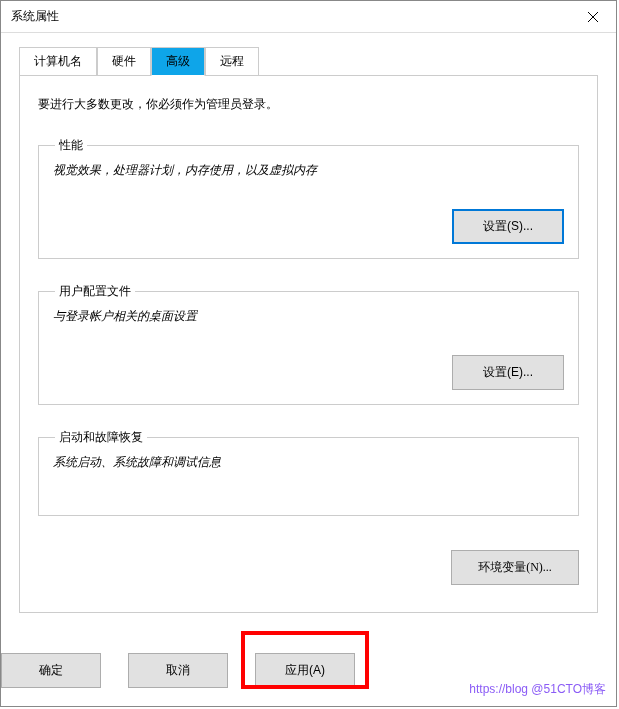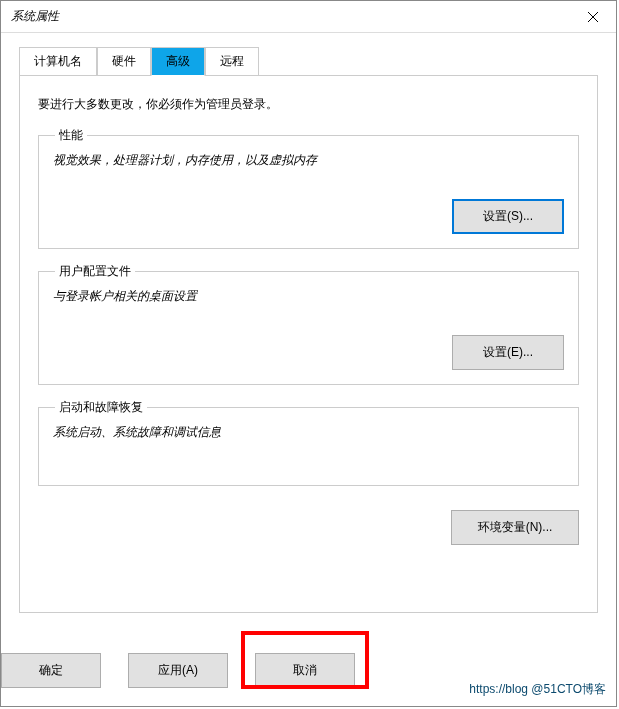--- a/index.html
+++ b/index.html
@@ -13,7 +13,7 @@
       height: 32px; display: flex; align-items: center; justify-content: space-between;
       padding: 0 0 0 10px; border-bottom: 1px solid #ddd;
     }
-    .titlebar .title { font-size: 12px; font-style: italic; }
+    .titlebar .title { font-size: 12px; }
     .close-btn { width: 46px; height: 30px; display: flex; align-items: center; justify-content: center; cursor: pointer; }
     .close-btn svg { width: 10px; height: 10px; }
     .content { flex: 1; padding: 14px 18px 18px 18px; display: flex; flex-direction: column; }

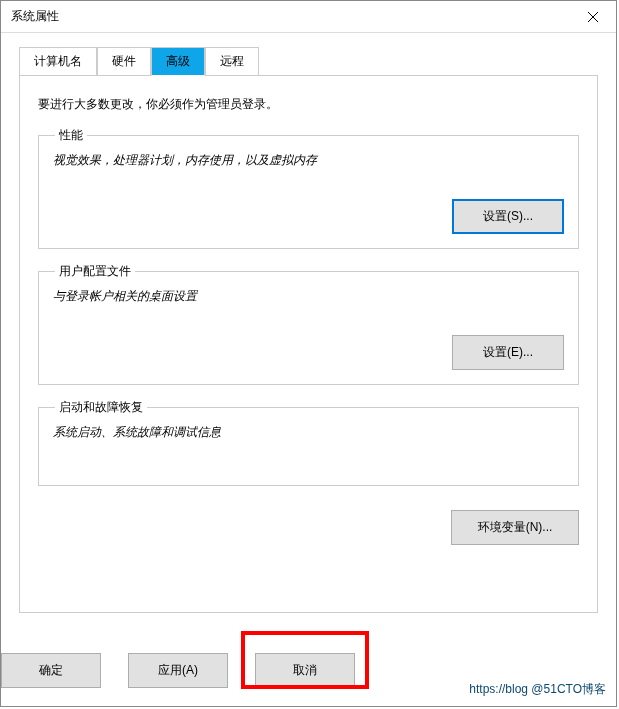--- a/index.html
+++ b/index.html
@@ -27,7 +27,7 @@
     .tab.active { background: #0ea5e9; border-bottom: 1px solid #fff; position: relative; z-index: 1; }
     .tab-panel {
       border: 1px solid #ccc; border-top: none; flex: 1; padding: 20px 18px 18px 18px;
-      display: flex; flex-direction: column;
+      display: flex; flex-direction: column; gap: 10px;
     }
     .intro { margin-bottom: 22px; font-size: 12px; }
     .groupbox {

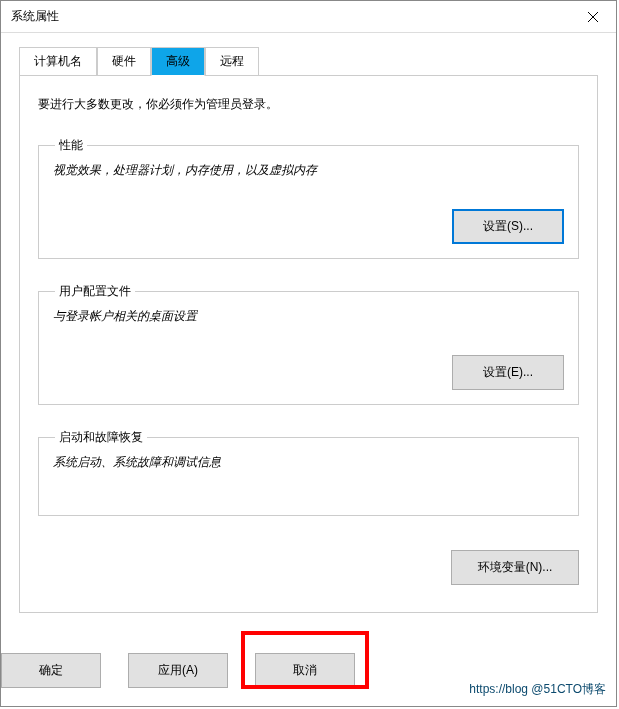--- a/index.html
+++ b/index.html
@@ -45,7 +45,7 @@
       font-size: 12px; font-family: inherit; cursor: pointer; padding: 0 12px;
     }
     .winbtn.highlighted { border: 2px solid #0078d7; }
-    .env-row { display: flex; justify-content: flex-end; margin-top: 2px; padding-right: 0; }
+    .env-row { display: flex; justify-content: flex-end; margin-top: 2px; padding-right: 0; font-family: Liberation Serif, serif; }
     .bottom-buttons {
       display: flex; justify-content: flex-start; gap: 27px; padding: 22px 18px 18px 0;
     }

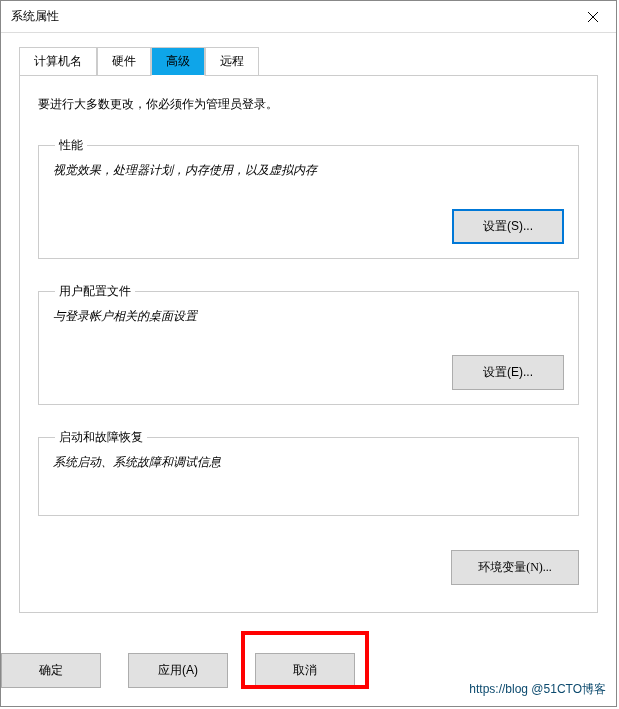--- a/index.html
+++ b/index.html
@@ -118,8 +118,8 @@
 
   <div class="bottom-buttons">
     <button class="winbtn">确定</button>
+    <button class="winbtn">取消</button>
     <button class="winbtn">应用(A)</button>
-    <button class="winbtn">取消</button>
   </div>
 
   <div class="highlight-box"></div>

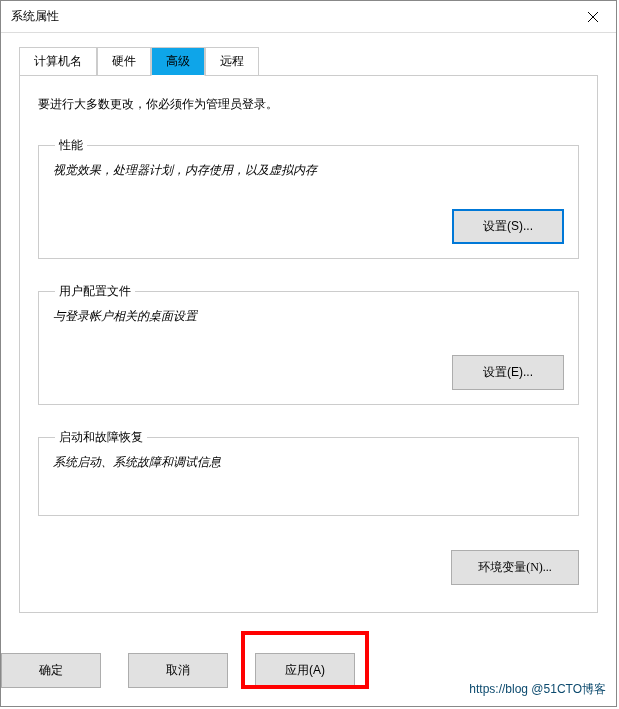--- a/index.html
+++ b/index.html
@@ -55,7 +55,7 @@
       left: 240px; top: 630px; width: 128px; height: 58px;
     }
     .watermark {
-      position: absolute; bottom: 8px; right: 10px; color: #0c4a6e; font-size: 12px;
+      position: absolute; bottom: 8px; right: 10px; color: #8b5cf6; font-size: 12px;
       pointer-events: none;
     }
   </style>

